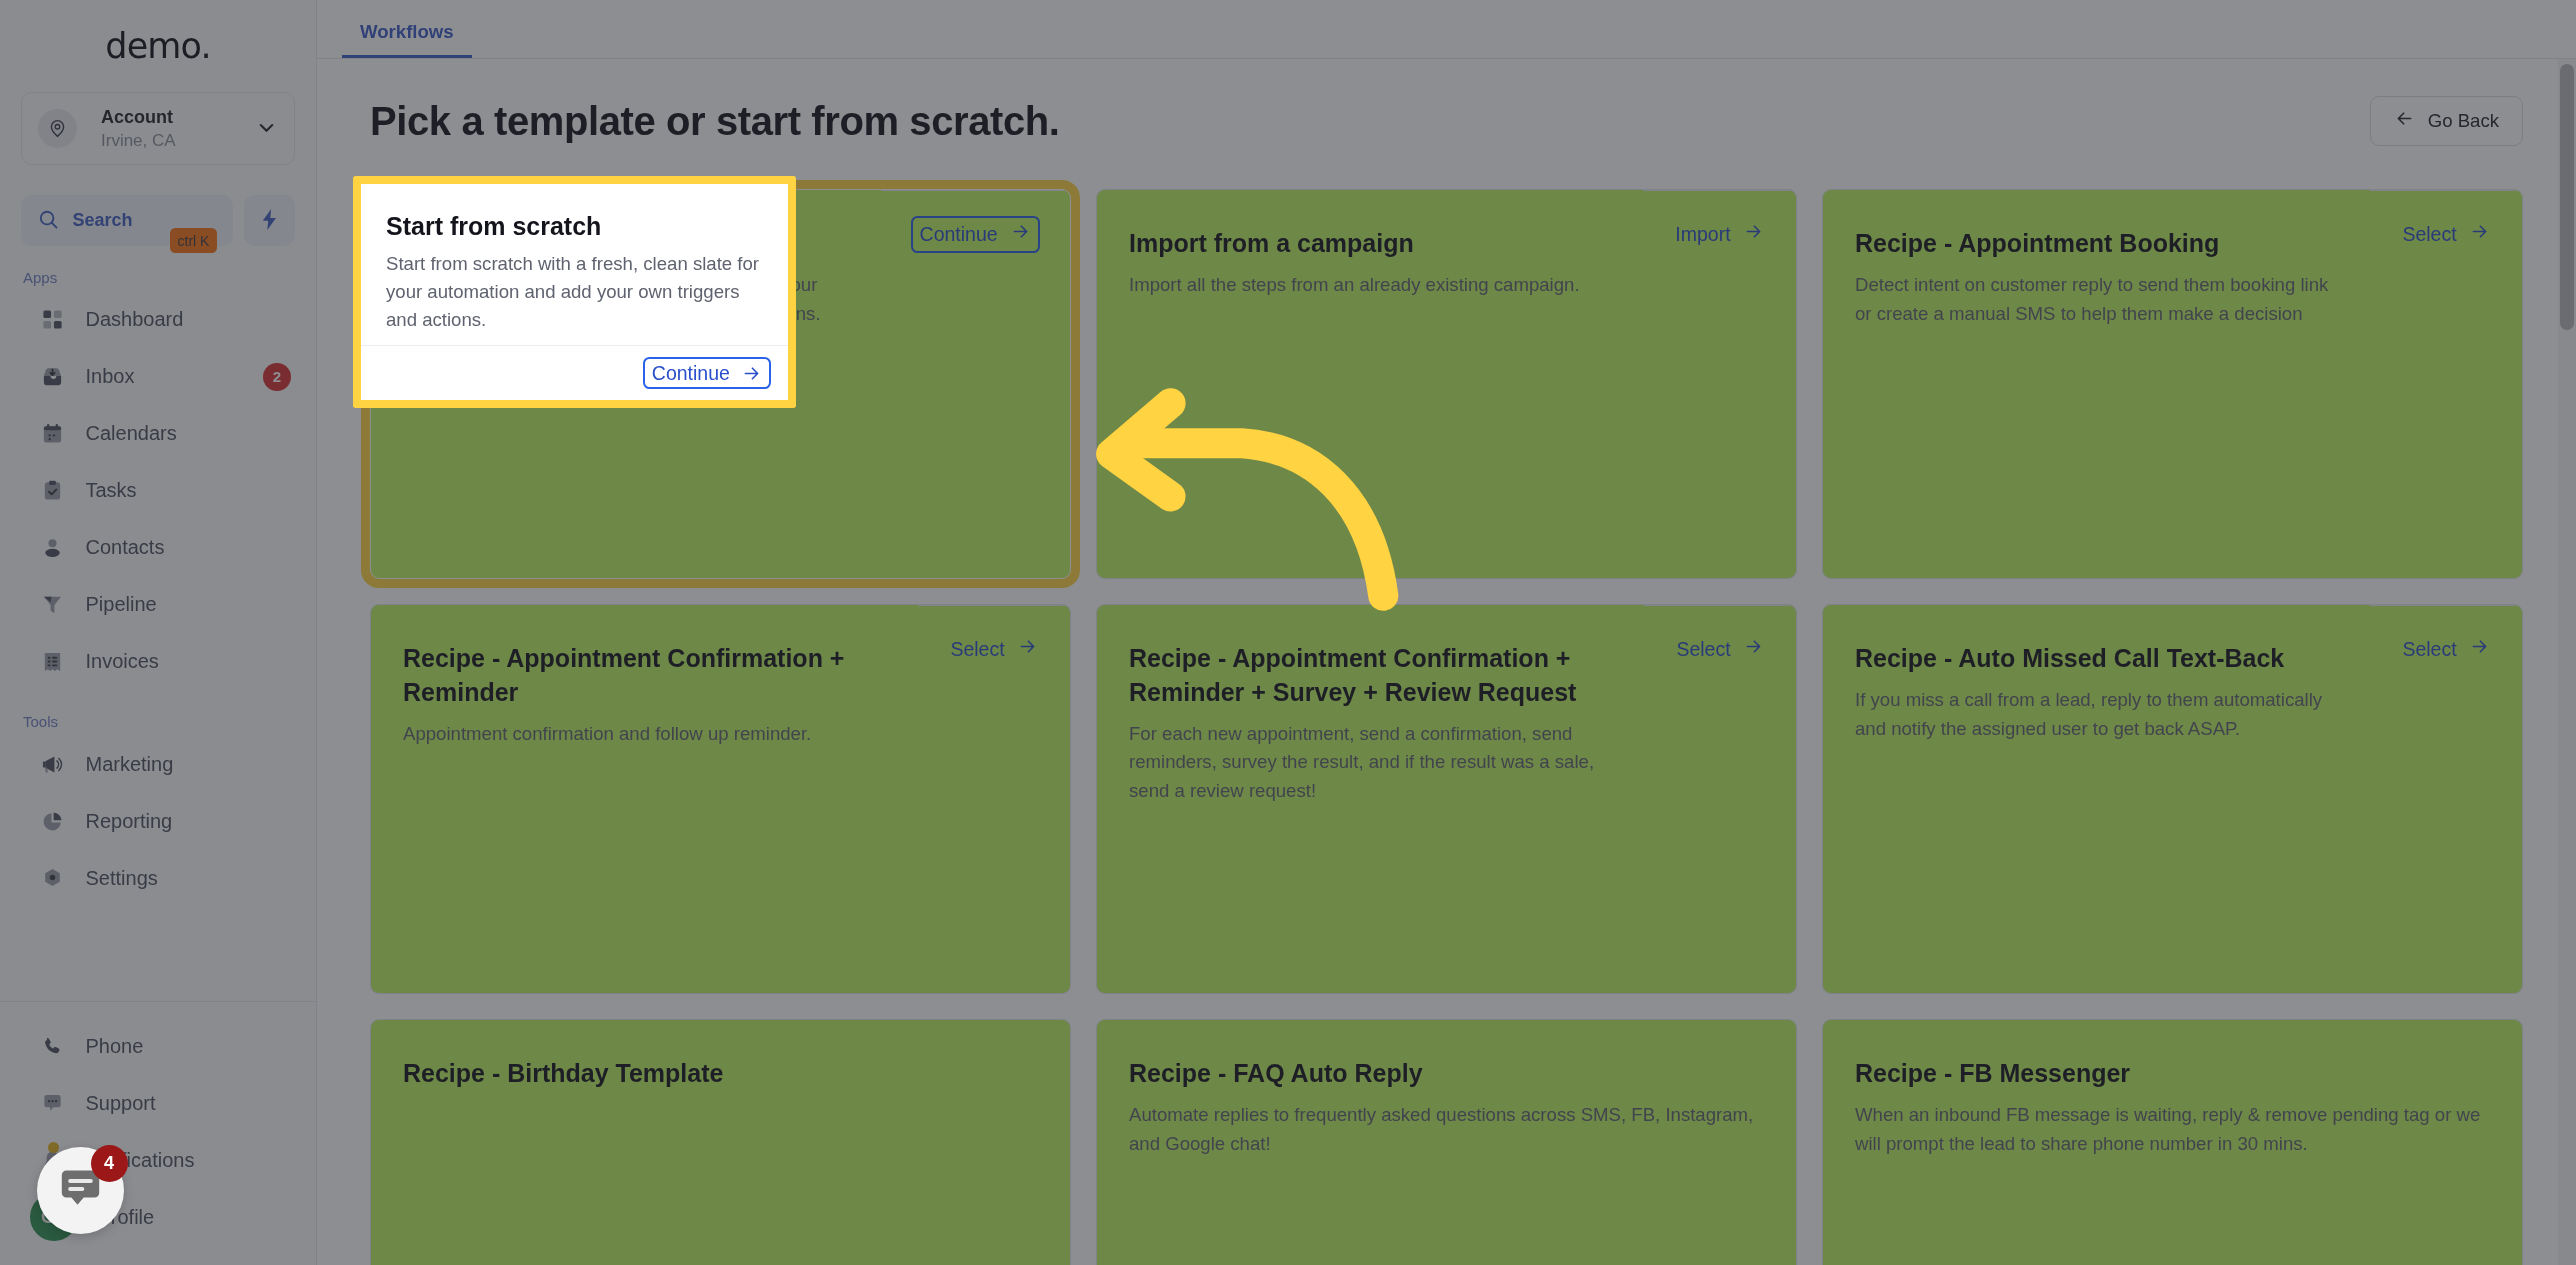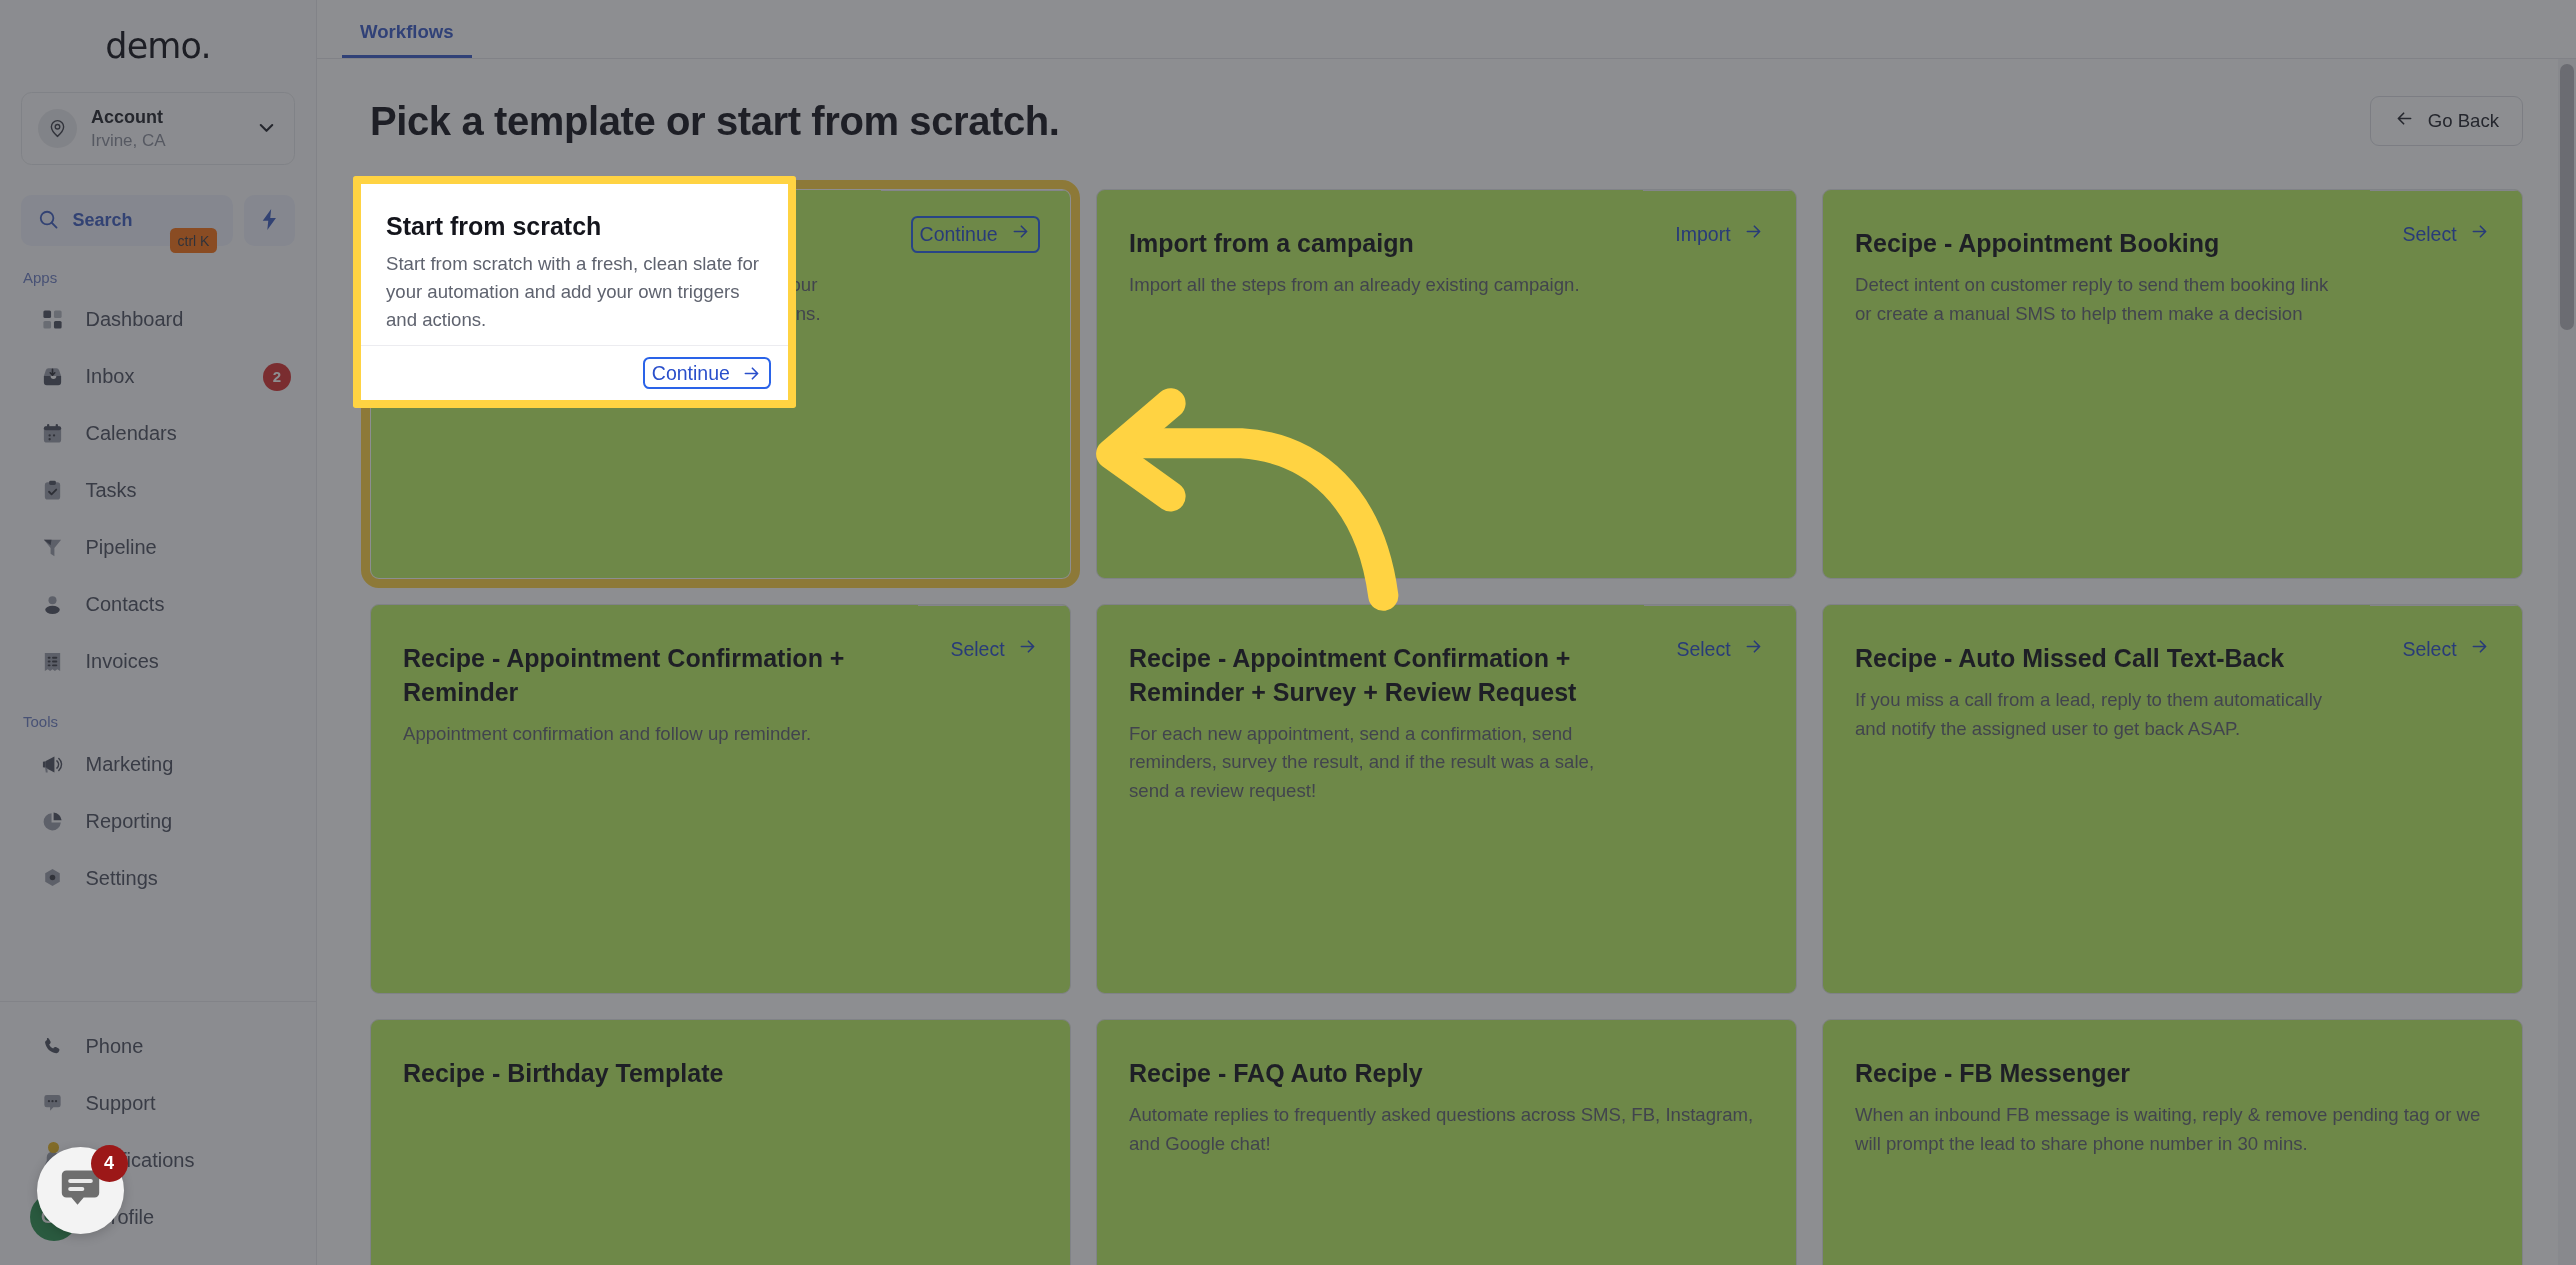--- a/index.html
+++ b/index.html
@@ -44,7 +44,7 @@
     border-radius: 10.6px;
     display: flex; align-items: center;
     padding: 0 16px;
-    gap: 14px;
+    gap: 24px;
     cursor: pointer;
   }
   .account-avatar {

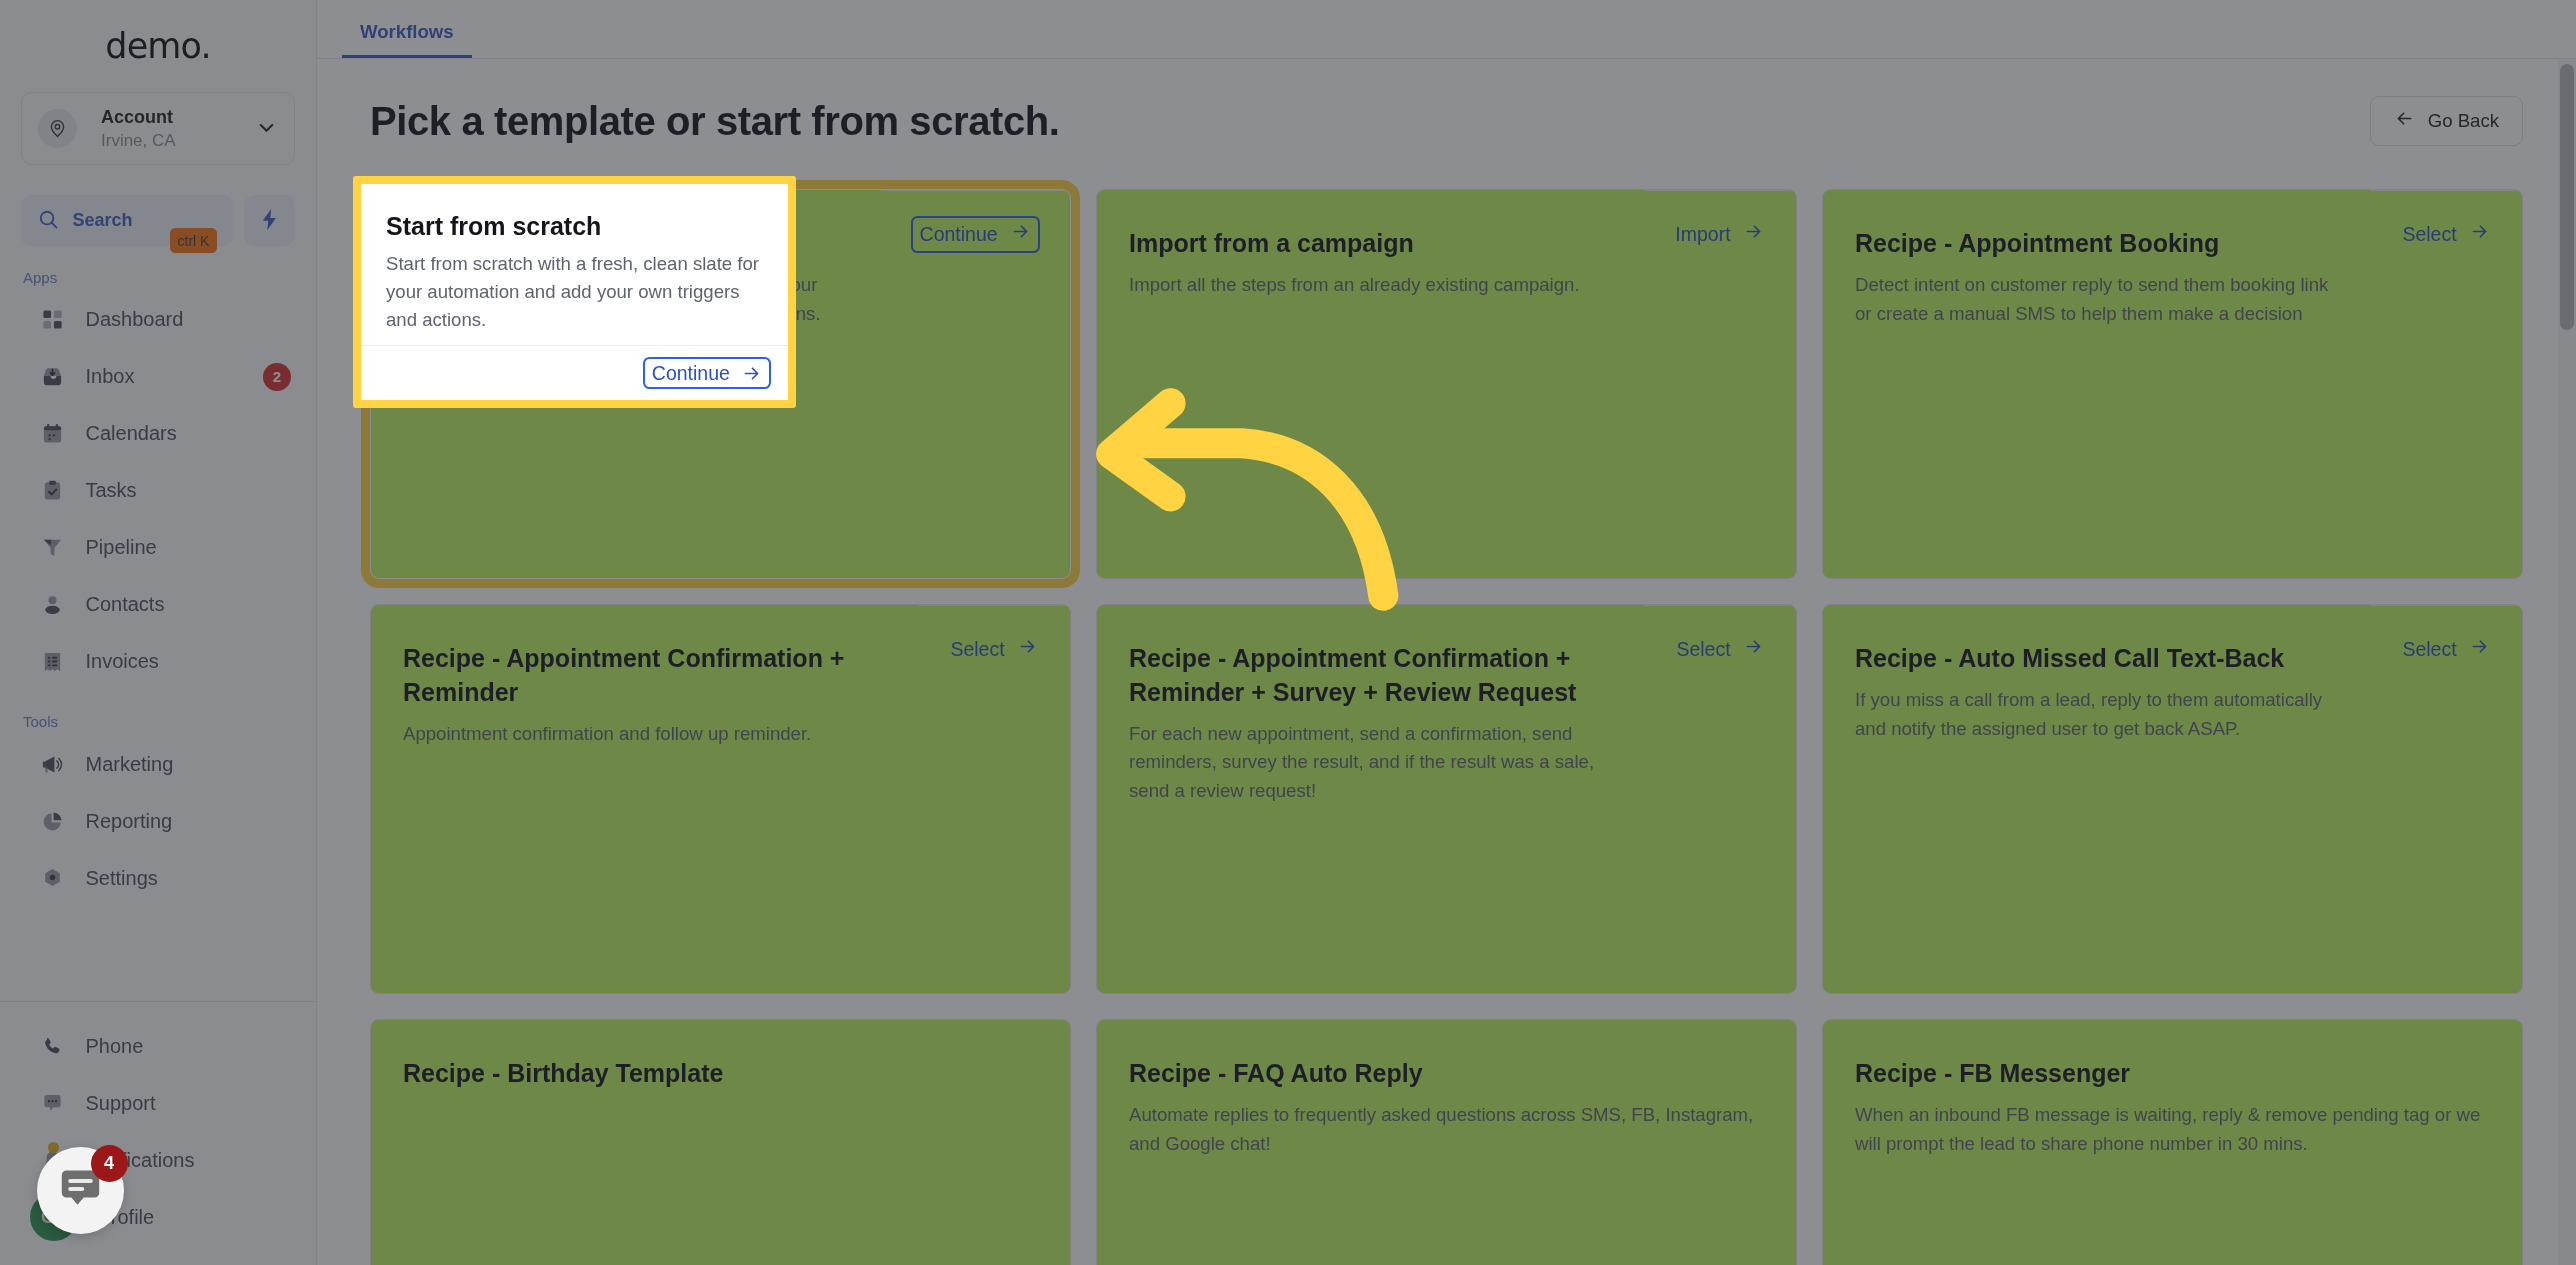--- a/index.html
+++ b/index.html
@@ -374,20 +374,20 @@
       <div class="nav-item">
         <span class="nav-icon">
           <svg width="23" height="23" viewBox="0 0 24 24">
+            <circle cx="12" cy="7.5" r="4.2" fill="#9a9daa"></circle>
+            <ellipse cx="12" cy="17.6" rx="7.6" ry="4.4" fill="#4d5160"></ellipse>
+          </svg>
+        </span>
+        <span class="nav-label">Contacts</span>
+      </div>
+      <div class="nav-item">
+        <span class="nav-icon">
+          <svg width="23" height="23" viewBox="0 0 24 24">
             <path d="M3 4h18l-7 8.4V21l-4-2.4v-6.2L3 4z" fill="#9a9daa"></path>
             <path d="M3 4h8l-1 5.6L3 4z" fill="#4d5160"></path>
           </svg>
         </span>
         <span class="nav-label">Pipeline</span>
-      </div>
-      <div class="nav-item">
-        <span class="nav-icon">
-          <svg width="23" height="23" viewBox="0 0 24 24">
-            <circle cx="12" cy="7.5" r="4.2" fill="#9a9daa"></circle>
-            <ellipse cx="12" cy="17.6" rx="7.6" ry="4.4" fill="#4d5160"></ellipse>
-          </svg>
-        </span>
-        <span class="nav-label">Contacts</span>
       </div>
       <div class="nav-item">
         <span class="nav-icon">

